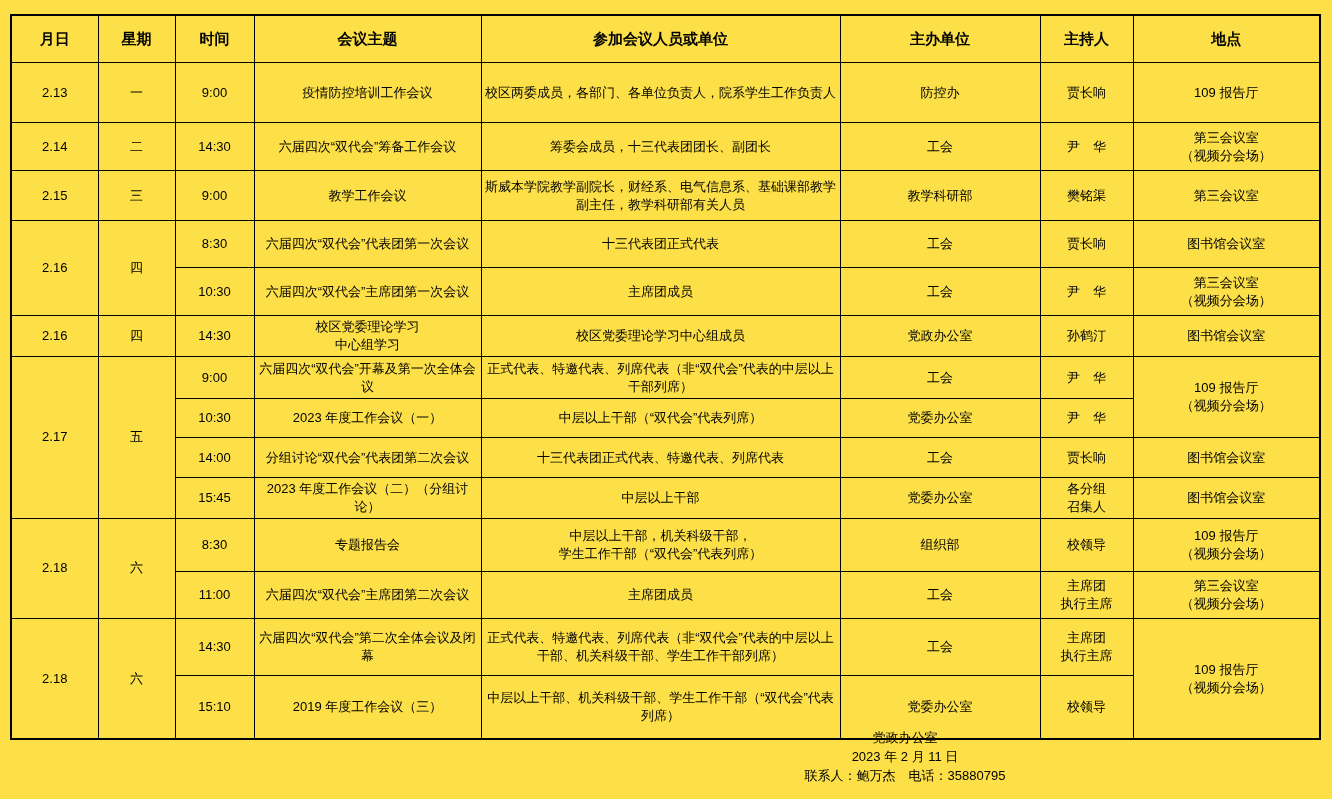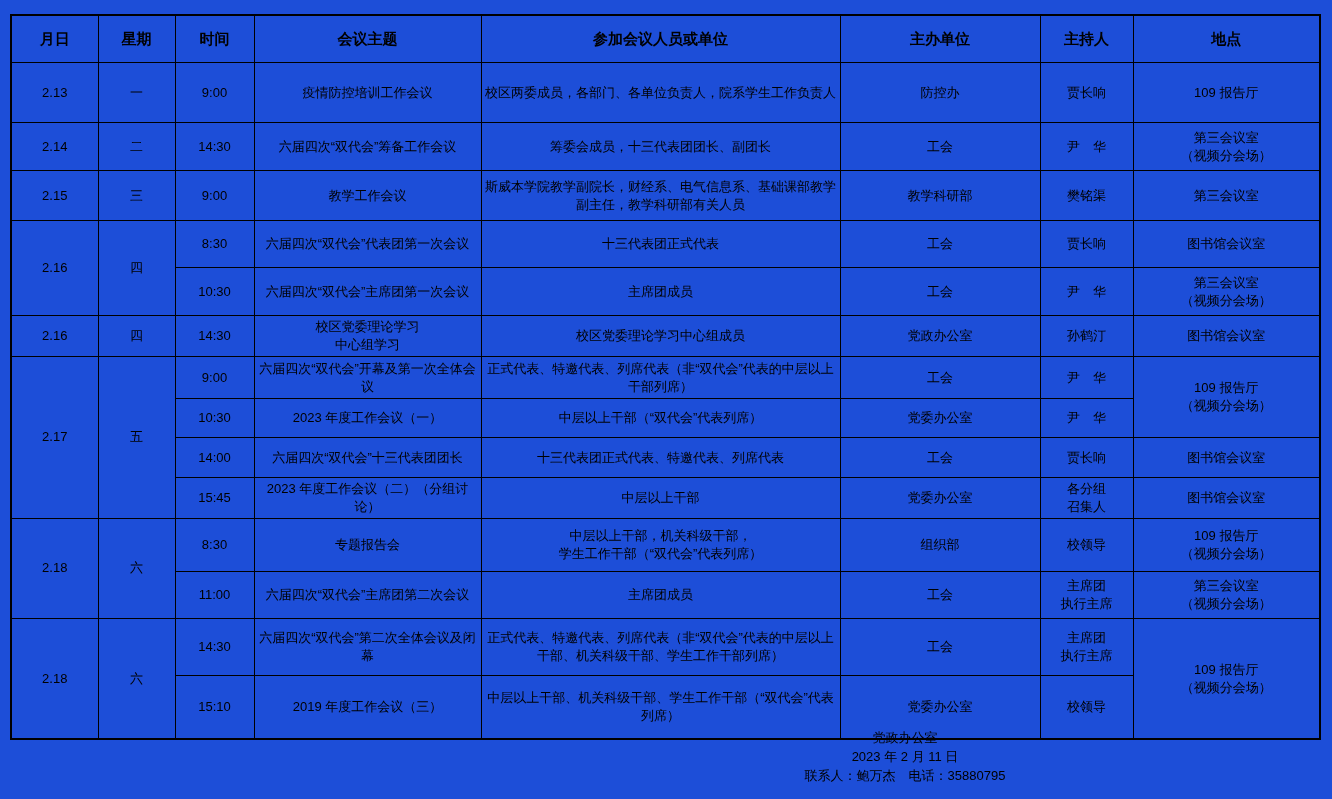--- a/index.html
+++ b/index.html
@@ -15,7 +15,7 @@
     position: relative;
     width: 1332px;
     height: 799px;
-    background: #1d4ed8;
+    background: #fde047;
     overflow: hidden;
   }
   table.schedule {

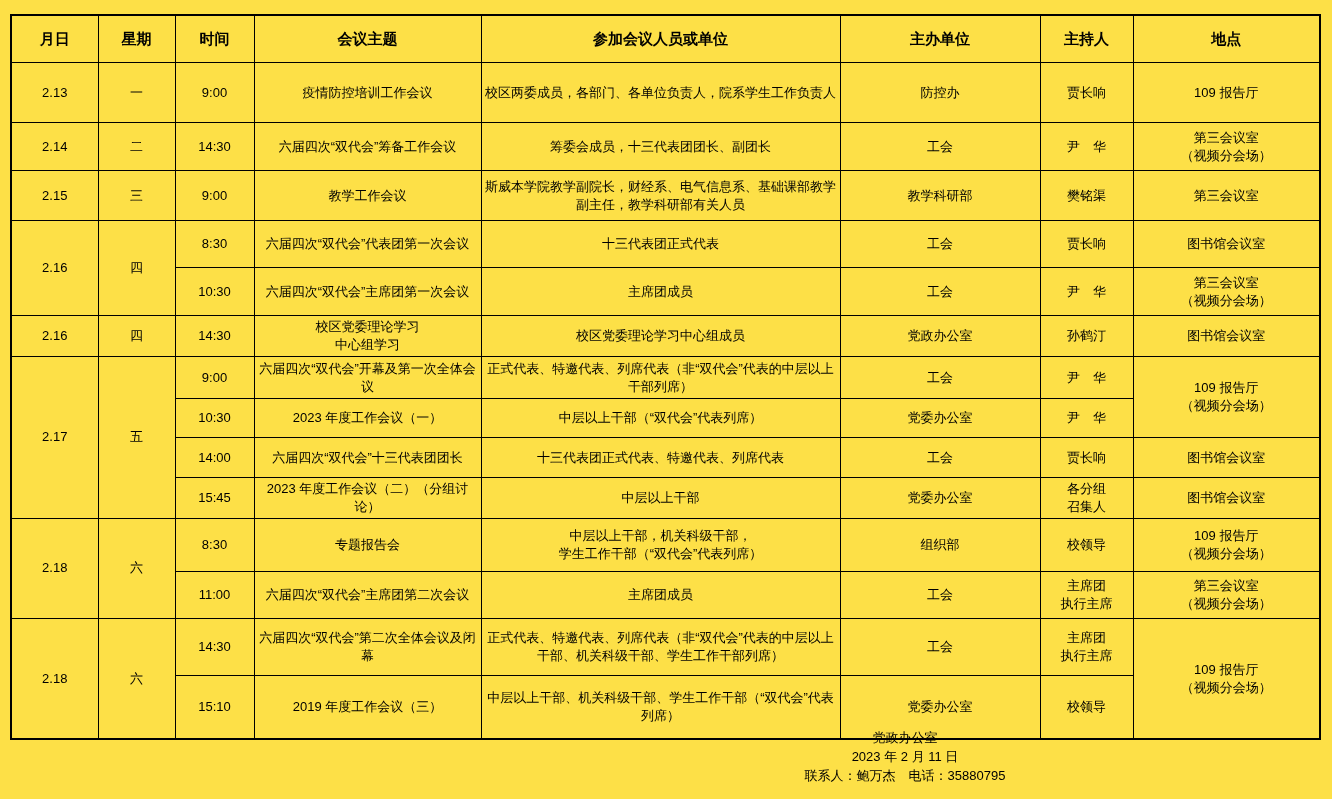--- a/index.html
+++ b/index.html
@@ -164,7 +164,7 @@
         </tr>
         <tr style="height: 40px; margin-top: 40px;">
           <td>14:00</td>
-          <td>六届四次“双代会”十三代表团团长</td>
+          <td>分组讨论“双代会”代表团第二次会议</td>
           <td>十三代表团正式代表、特邀代表、列席代表</td>
           <td>工会</td>
           <td>贾长响</td>

